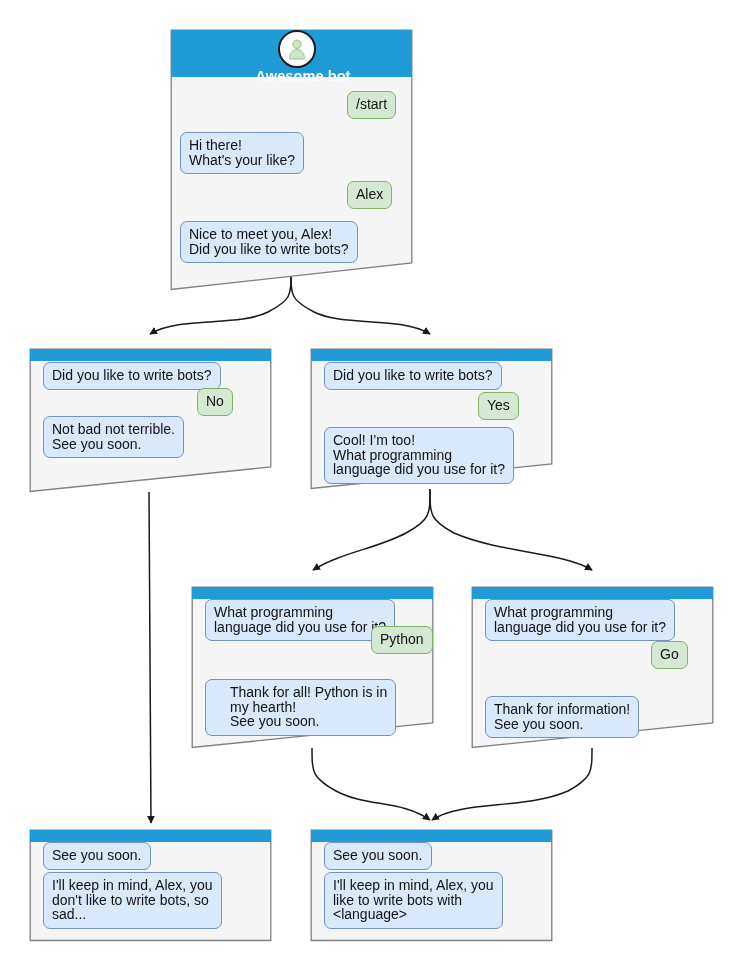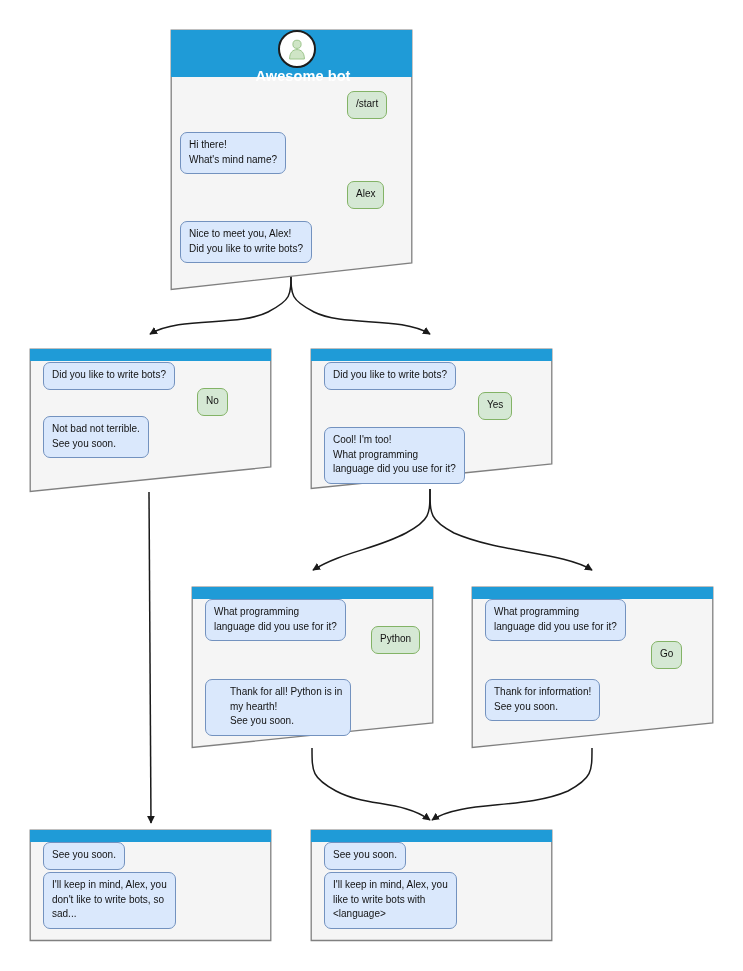--- a/index.html
+++ b/index.html
@@ -91,7 +91,7 @@
     position: absolute;
     box-sizing: border-box;
     border-radius: 7px;
-    font-size: 10px;
+    font-size: 14px;
     line-height: 14.6px;
     color: #121212;
     padding: 5px 8px 6px 8px;

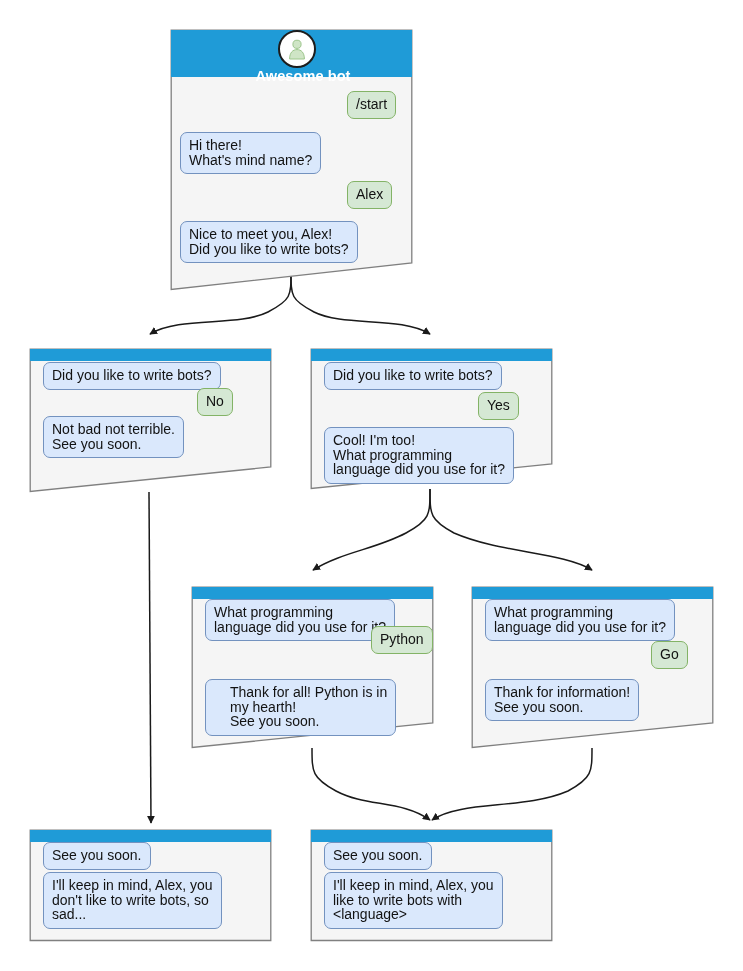--- a/index.html
+++ b/index.html
@@ -149,7 +149,7 @@
       <div class="bubble user" style="left:177px; top:62px;">/start</div>
 
       <div class="bubble bot" style="left:10px; top:103px;">Hi there!
-What's mind name?</div>
+What's your like?</div>
 
       <div class="bubble user" style="left:177px; top:152px;">Alex</div>
 

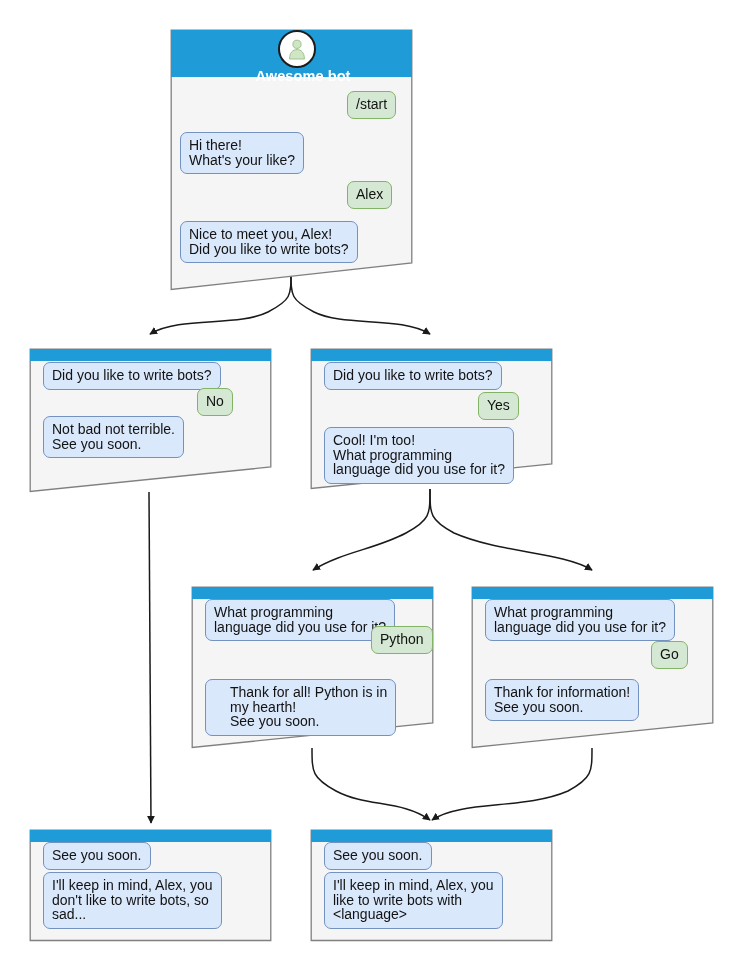--- a/index.html
+++ b/index.html
@@ -221,7 +221,7 @@
 
       <div class="bubble user" style="left:180px; top:55px;text-align:center;">Go</div>
 
-      <div class="bubble bot" style="left:14px; top:93px;">Thank for information!
+      <div class="bubble bot" style="left:14px; top:110px;">Thank for information!
 See you soon.</div>
     </div>
   </div>

